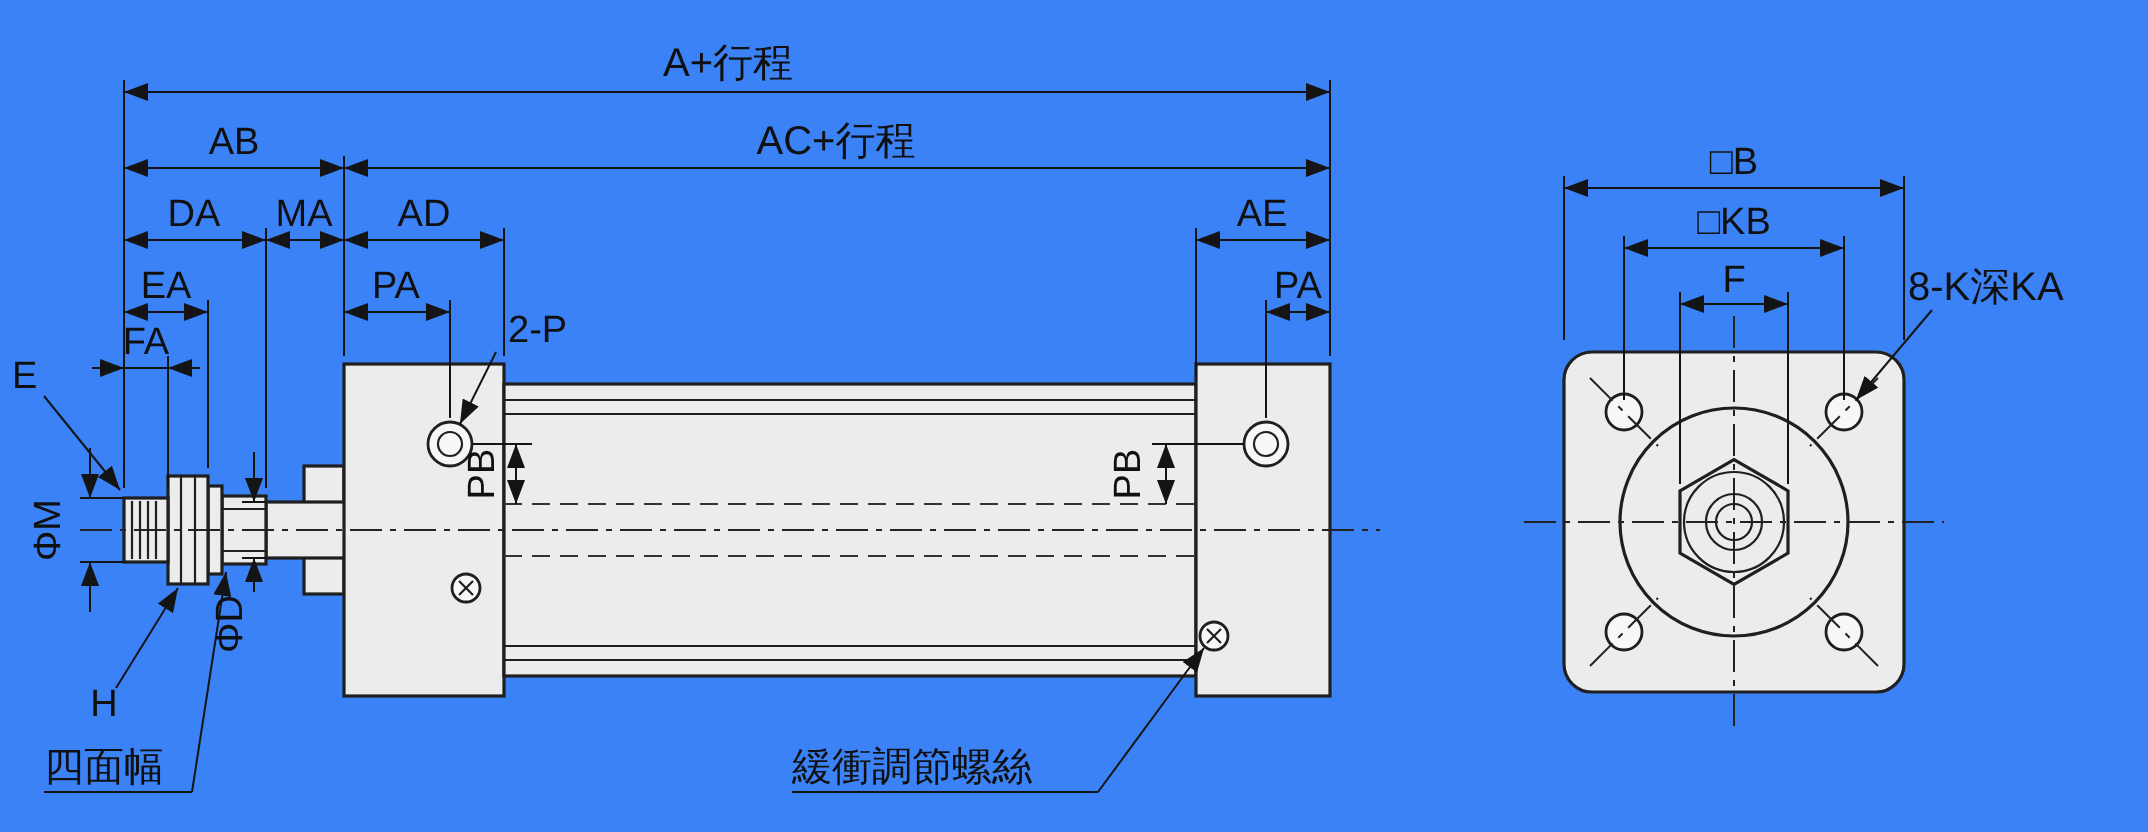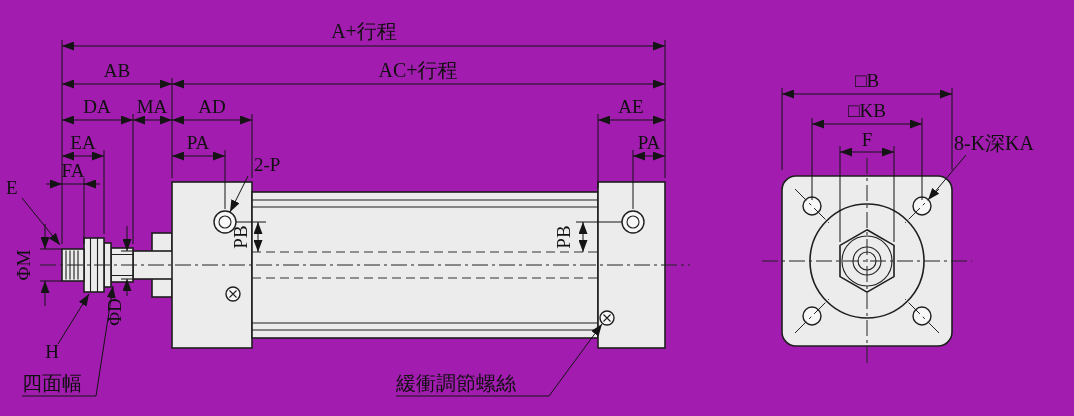--- a/index.html
+++ b/index.html
@@ -3,8 +3,8 @@
 <meta charset="utf-8">
 <style>
   html,body { margin:0; padding:0; background:#ffffff; }
-  .stage { position:relative; width:1074px; height:416px; background:#a21caf;
-           font-family:Liberation Serif, serif; }
+  .stage { position:relative; width:1074px; height:416px; background:#3b82f6;
+           font-family:Liberation Sans, sans-serif; }
   svg { display:block; }
   .outline   { fill:#ececec; stroke:#1f1f1f; stroke-width:1.6; }
   .detail    { fill:none;    stroke:#1f1f1f; stroke-width:1.1; }

